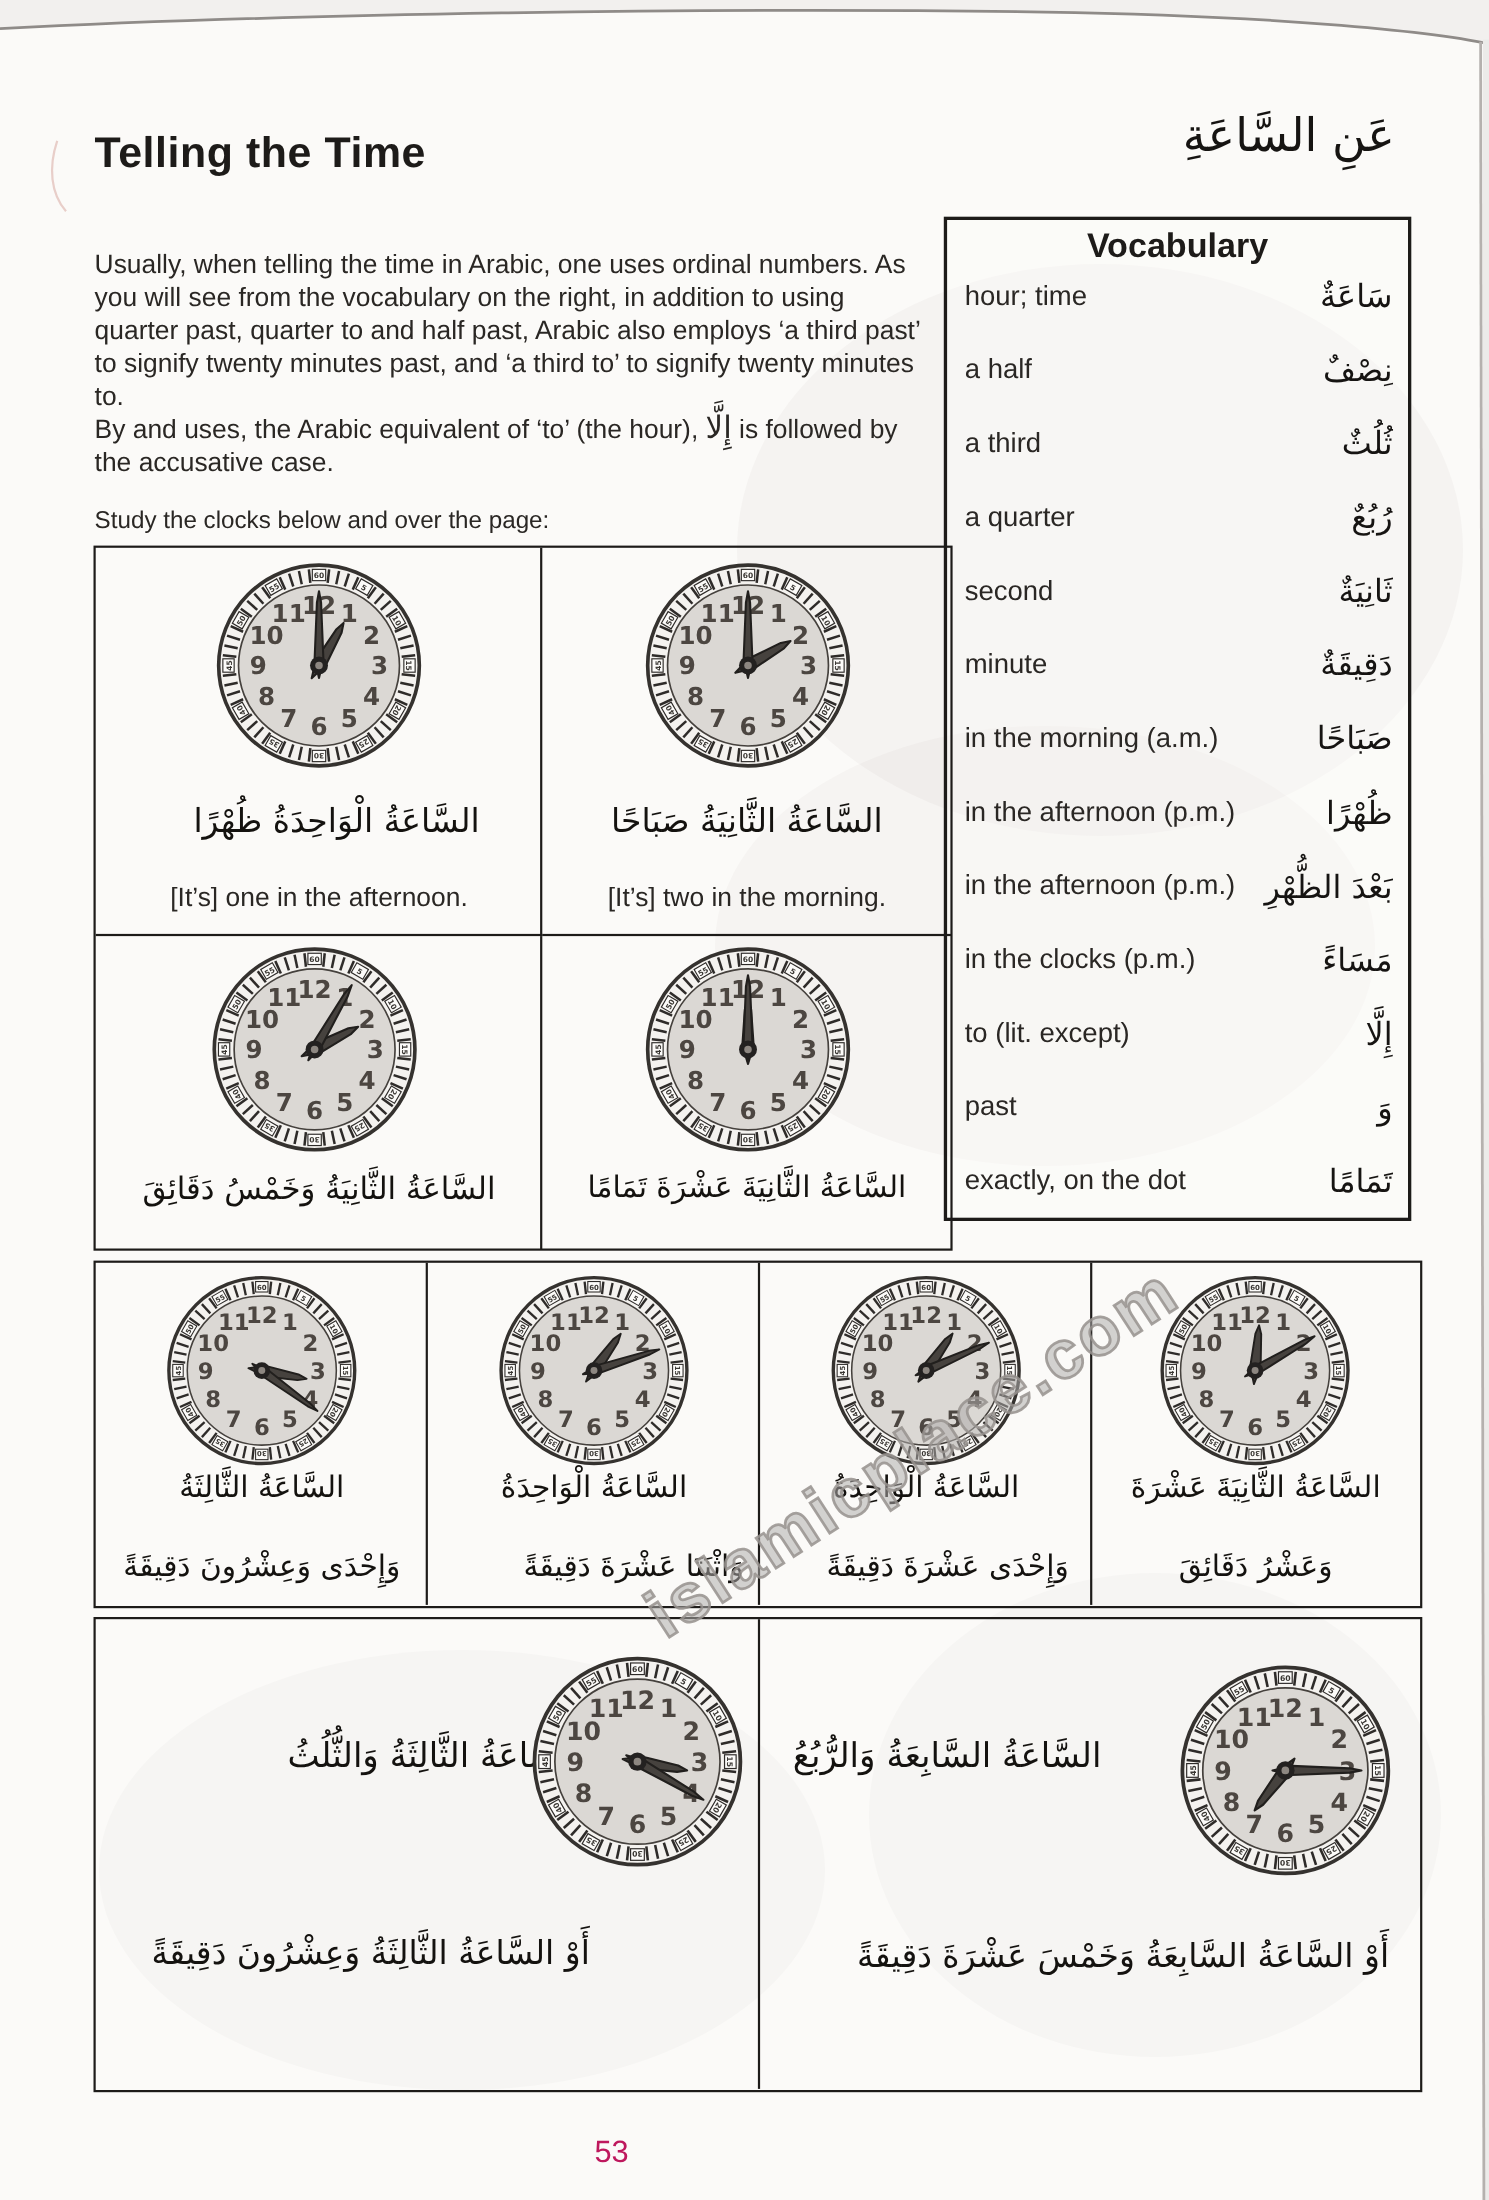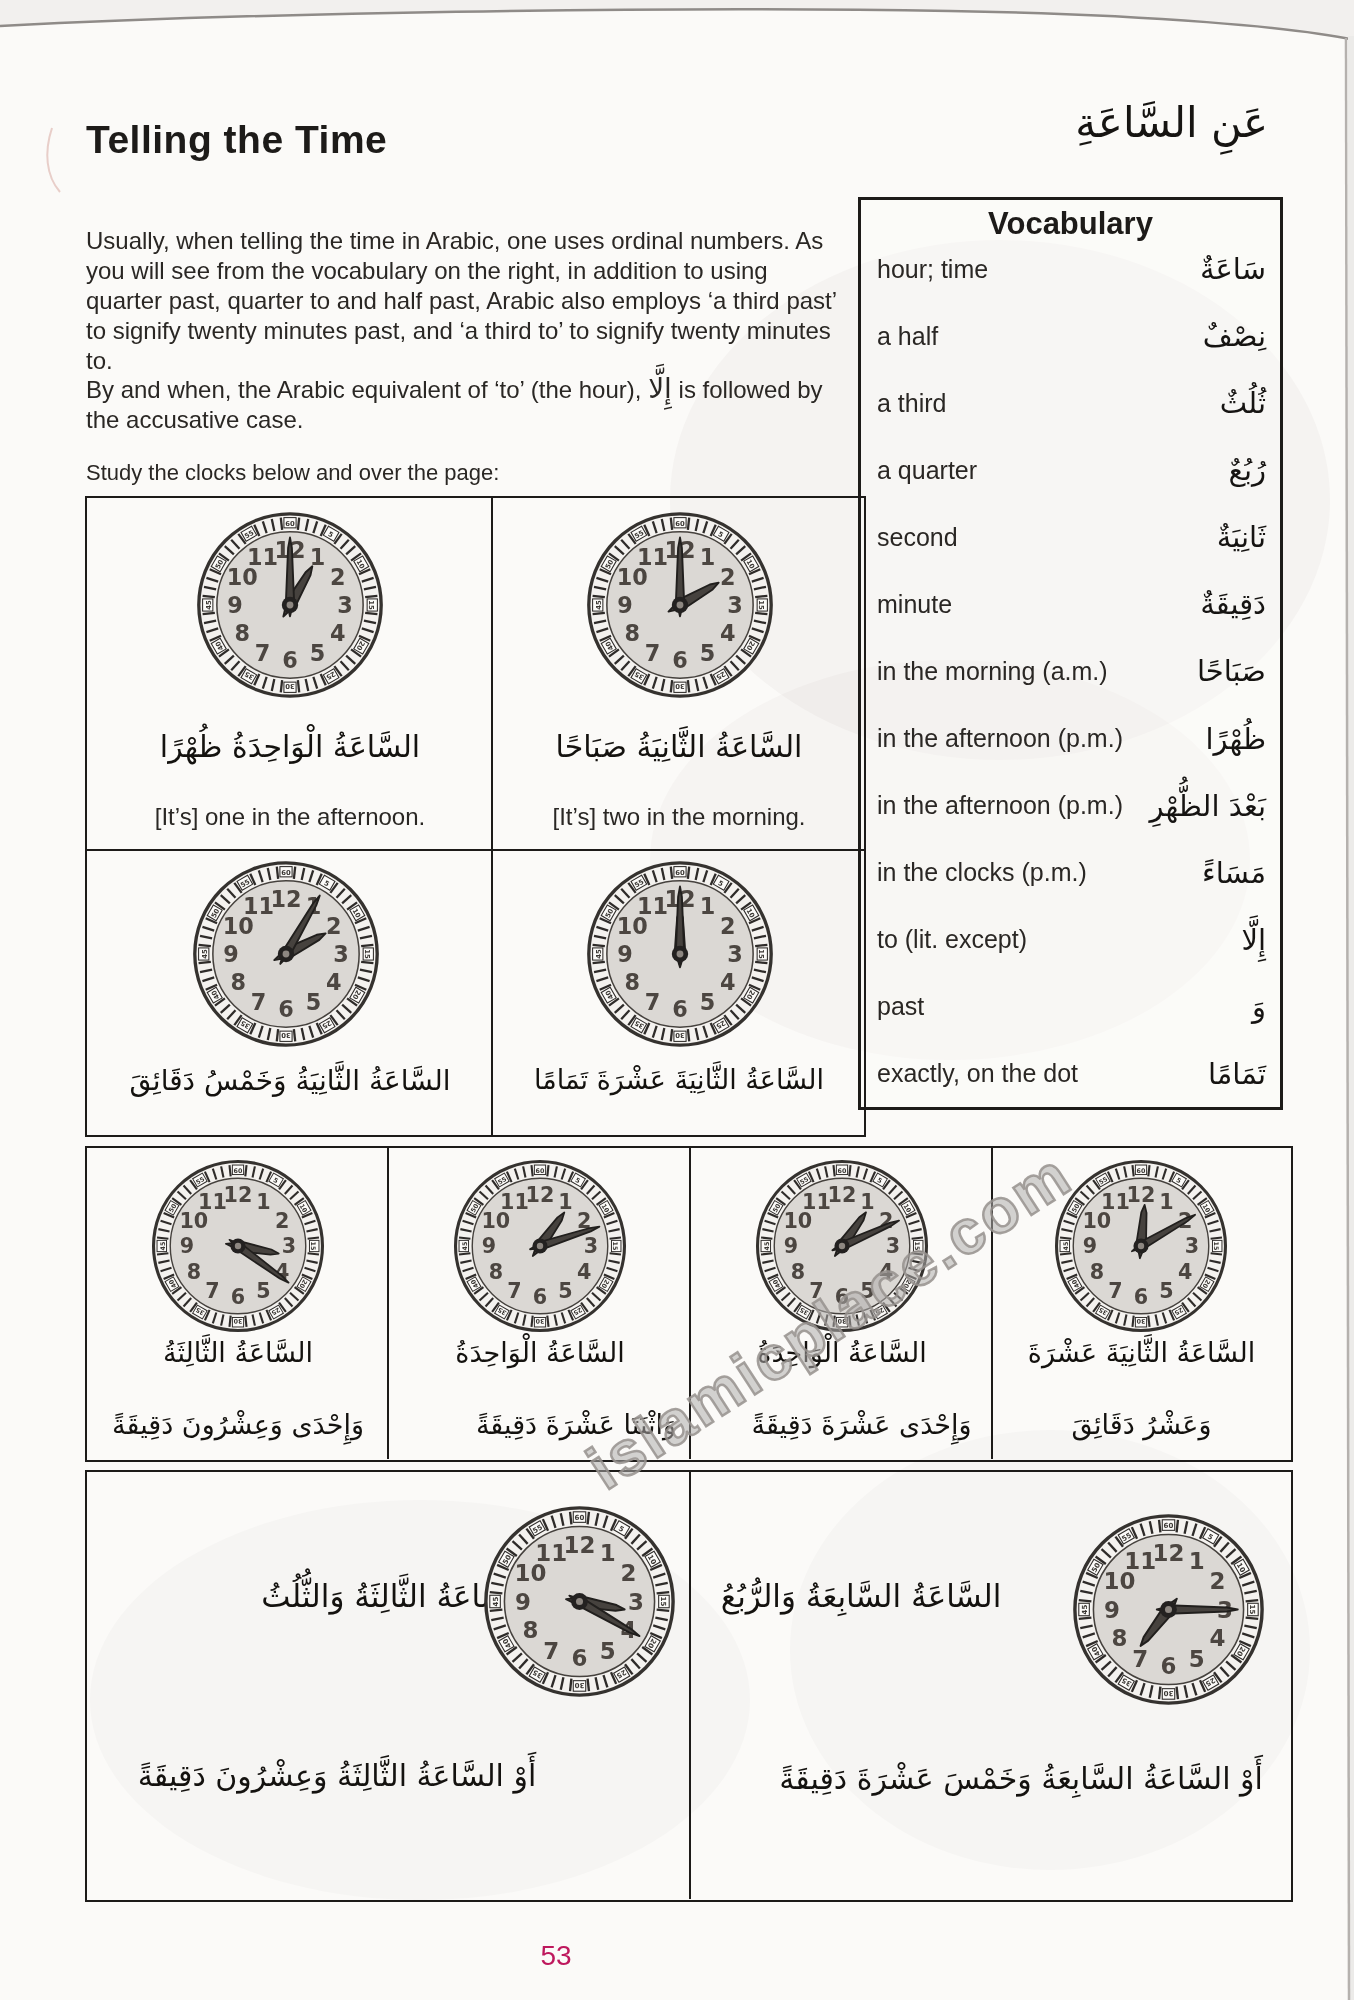--- a/index.html
+++ b/index.html
@@ -110,7 +110,7 @@
   <div class="title-ar">عَنِ السَّاعَةِ</div>
 
   <div class="para p1">Usually, when telling the time in Arabic, one uses ordinal numbers. As you will see from the vocabulary on the right, in addition to using quarter past, quarter to and half past, Arabic also employs ‘a third past’ to signify twenty minutes past, and ‘a third to’ to signify twenty minutes to.</div>
-  <div class="para p2"><span>By and when, the Arabic equivalent of ‘to’ (the hour), </span><span class="inline-ar">إِلَّا</span><span> is followed by the accusative case.</span></div>
+  <div class="para p2"><span>By and uses, the Arabic equivalent of ‘to’ (the hour), </span><span class="inline-ar">إِلَّا</span><span> is followed by the accusative case.</span></div>
   <div class="para p3">Study the clocks below and over the page:</div>
 
   <div class="vocab">

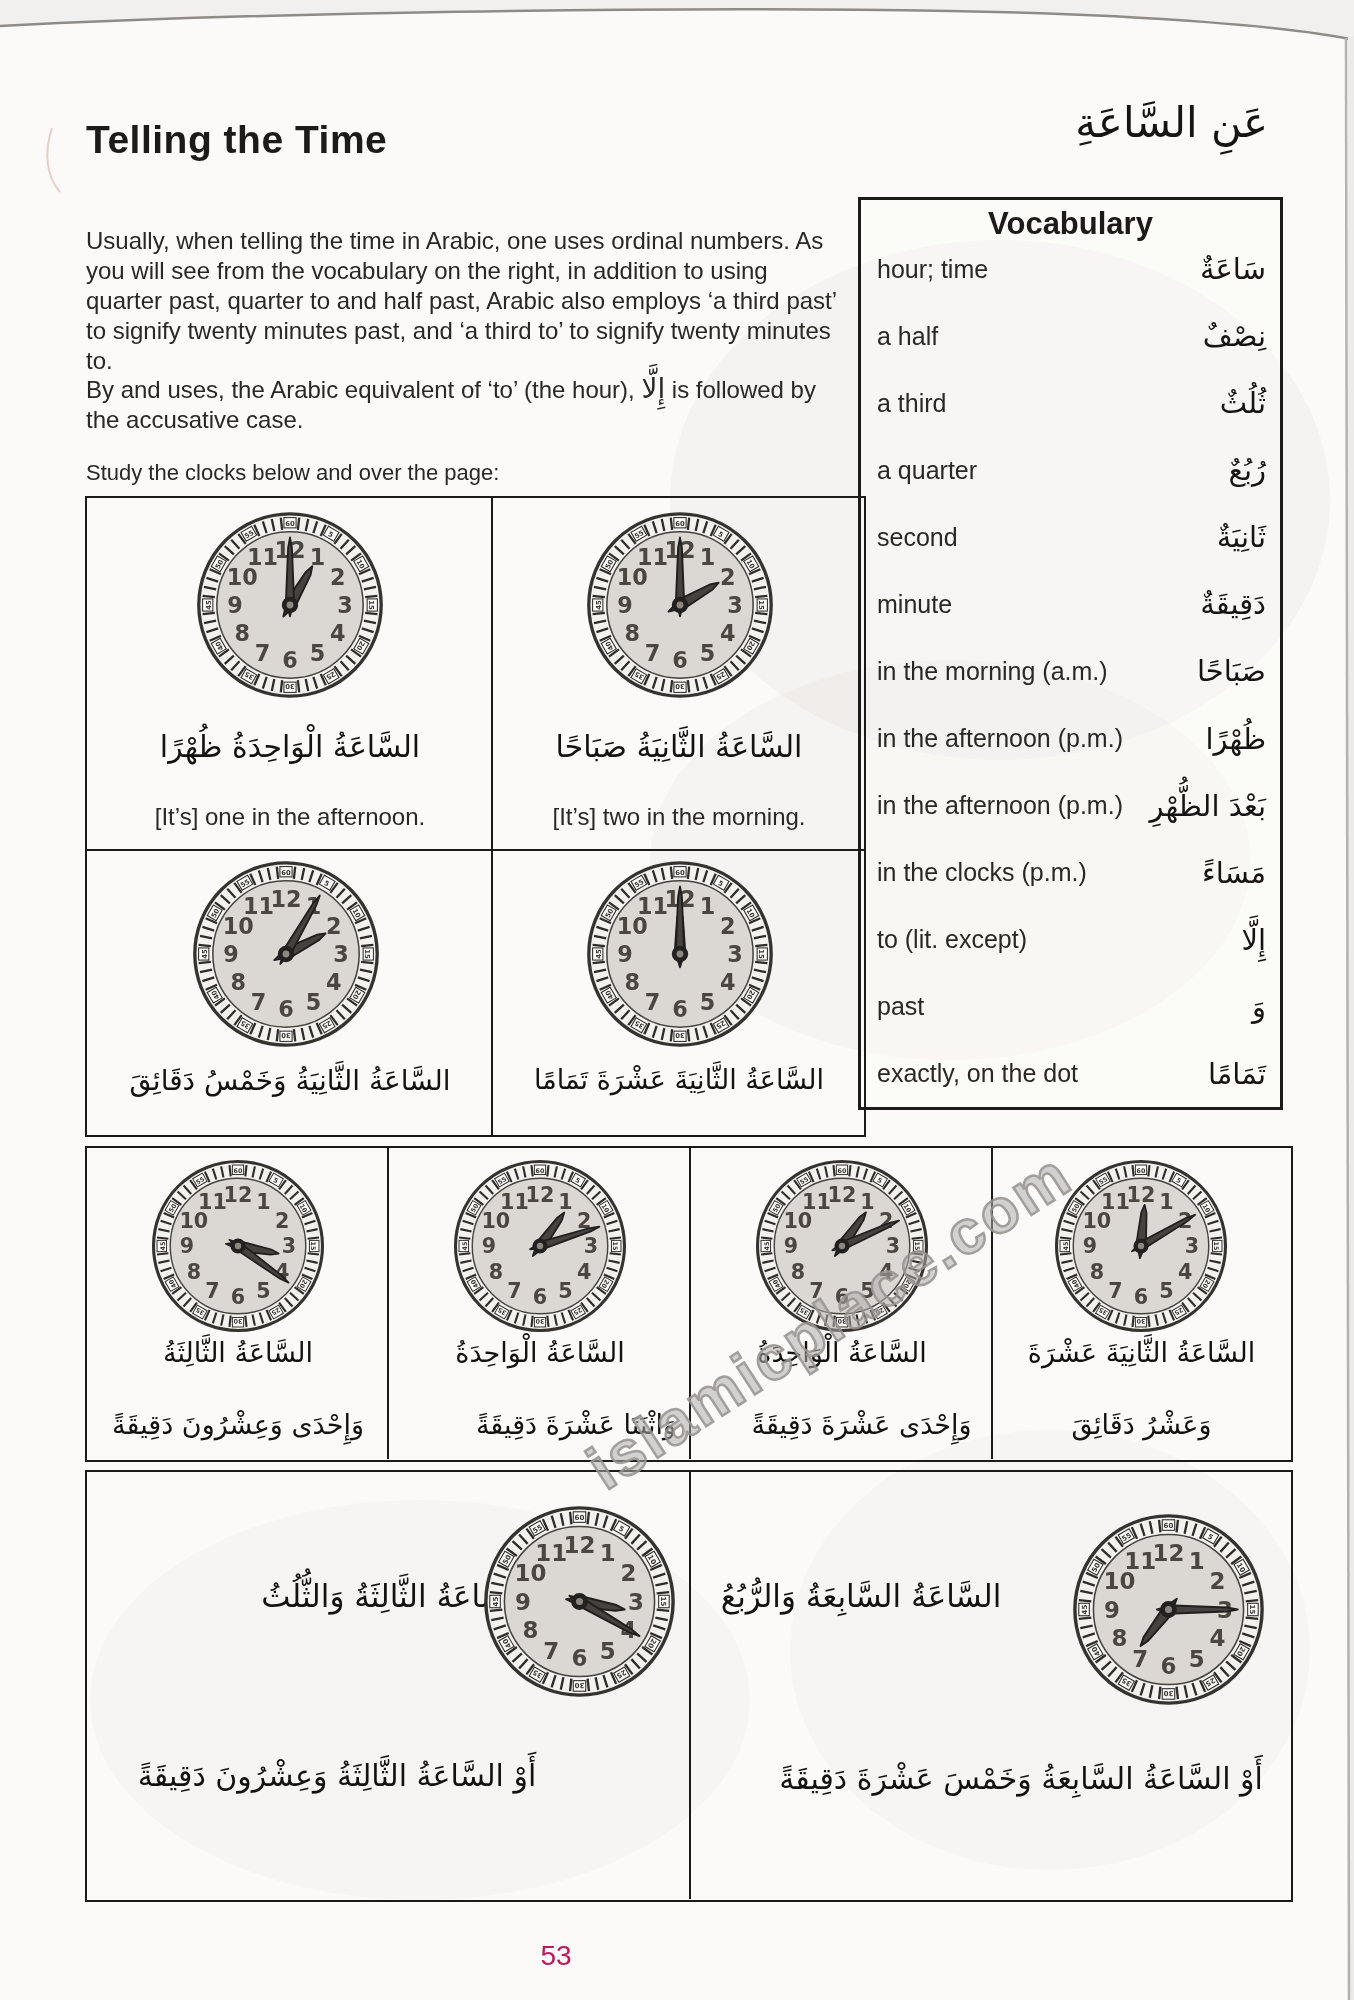--- a/index.html
+++ b/index.html
@@ -293,7 +293,7 @@
           <circle cx="100" cy="100" r="8.6" fill="#232120"></circle>
           <circle cx="100" cy="100" r="3.6" fill="#8d8781"></circle>
         </svg>
-      <div class="cap-ar" style="left:0;top:230px;width:406px;font-size:30px;">السَّاعَةُ الْوَاحِدَةُ ظُهْرًا</div>
+      <div class="cap-ar" style="left:0;top:230px;width:406px;font-size:30px;padding-left:16px;">السَّاعَةُ الْوَاحِدَةُ ظُهْرًا</div>
       <div class="cap-en" style="left:0;top:305px;width:406px;">[It’s] one  in the afternoon.</div>
     </div>
     <div class="cell bB" style="left:406px;top:0;width:372px;height:353px;">

